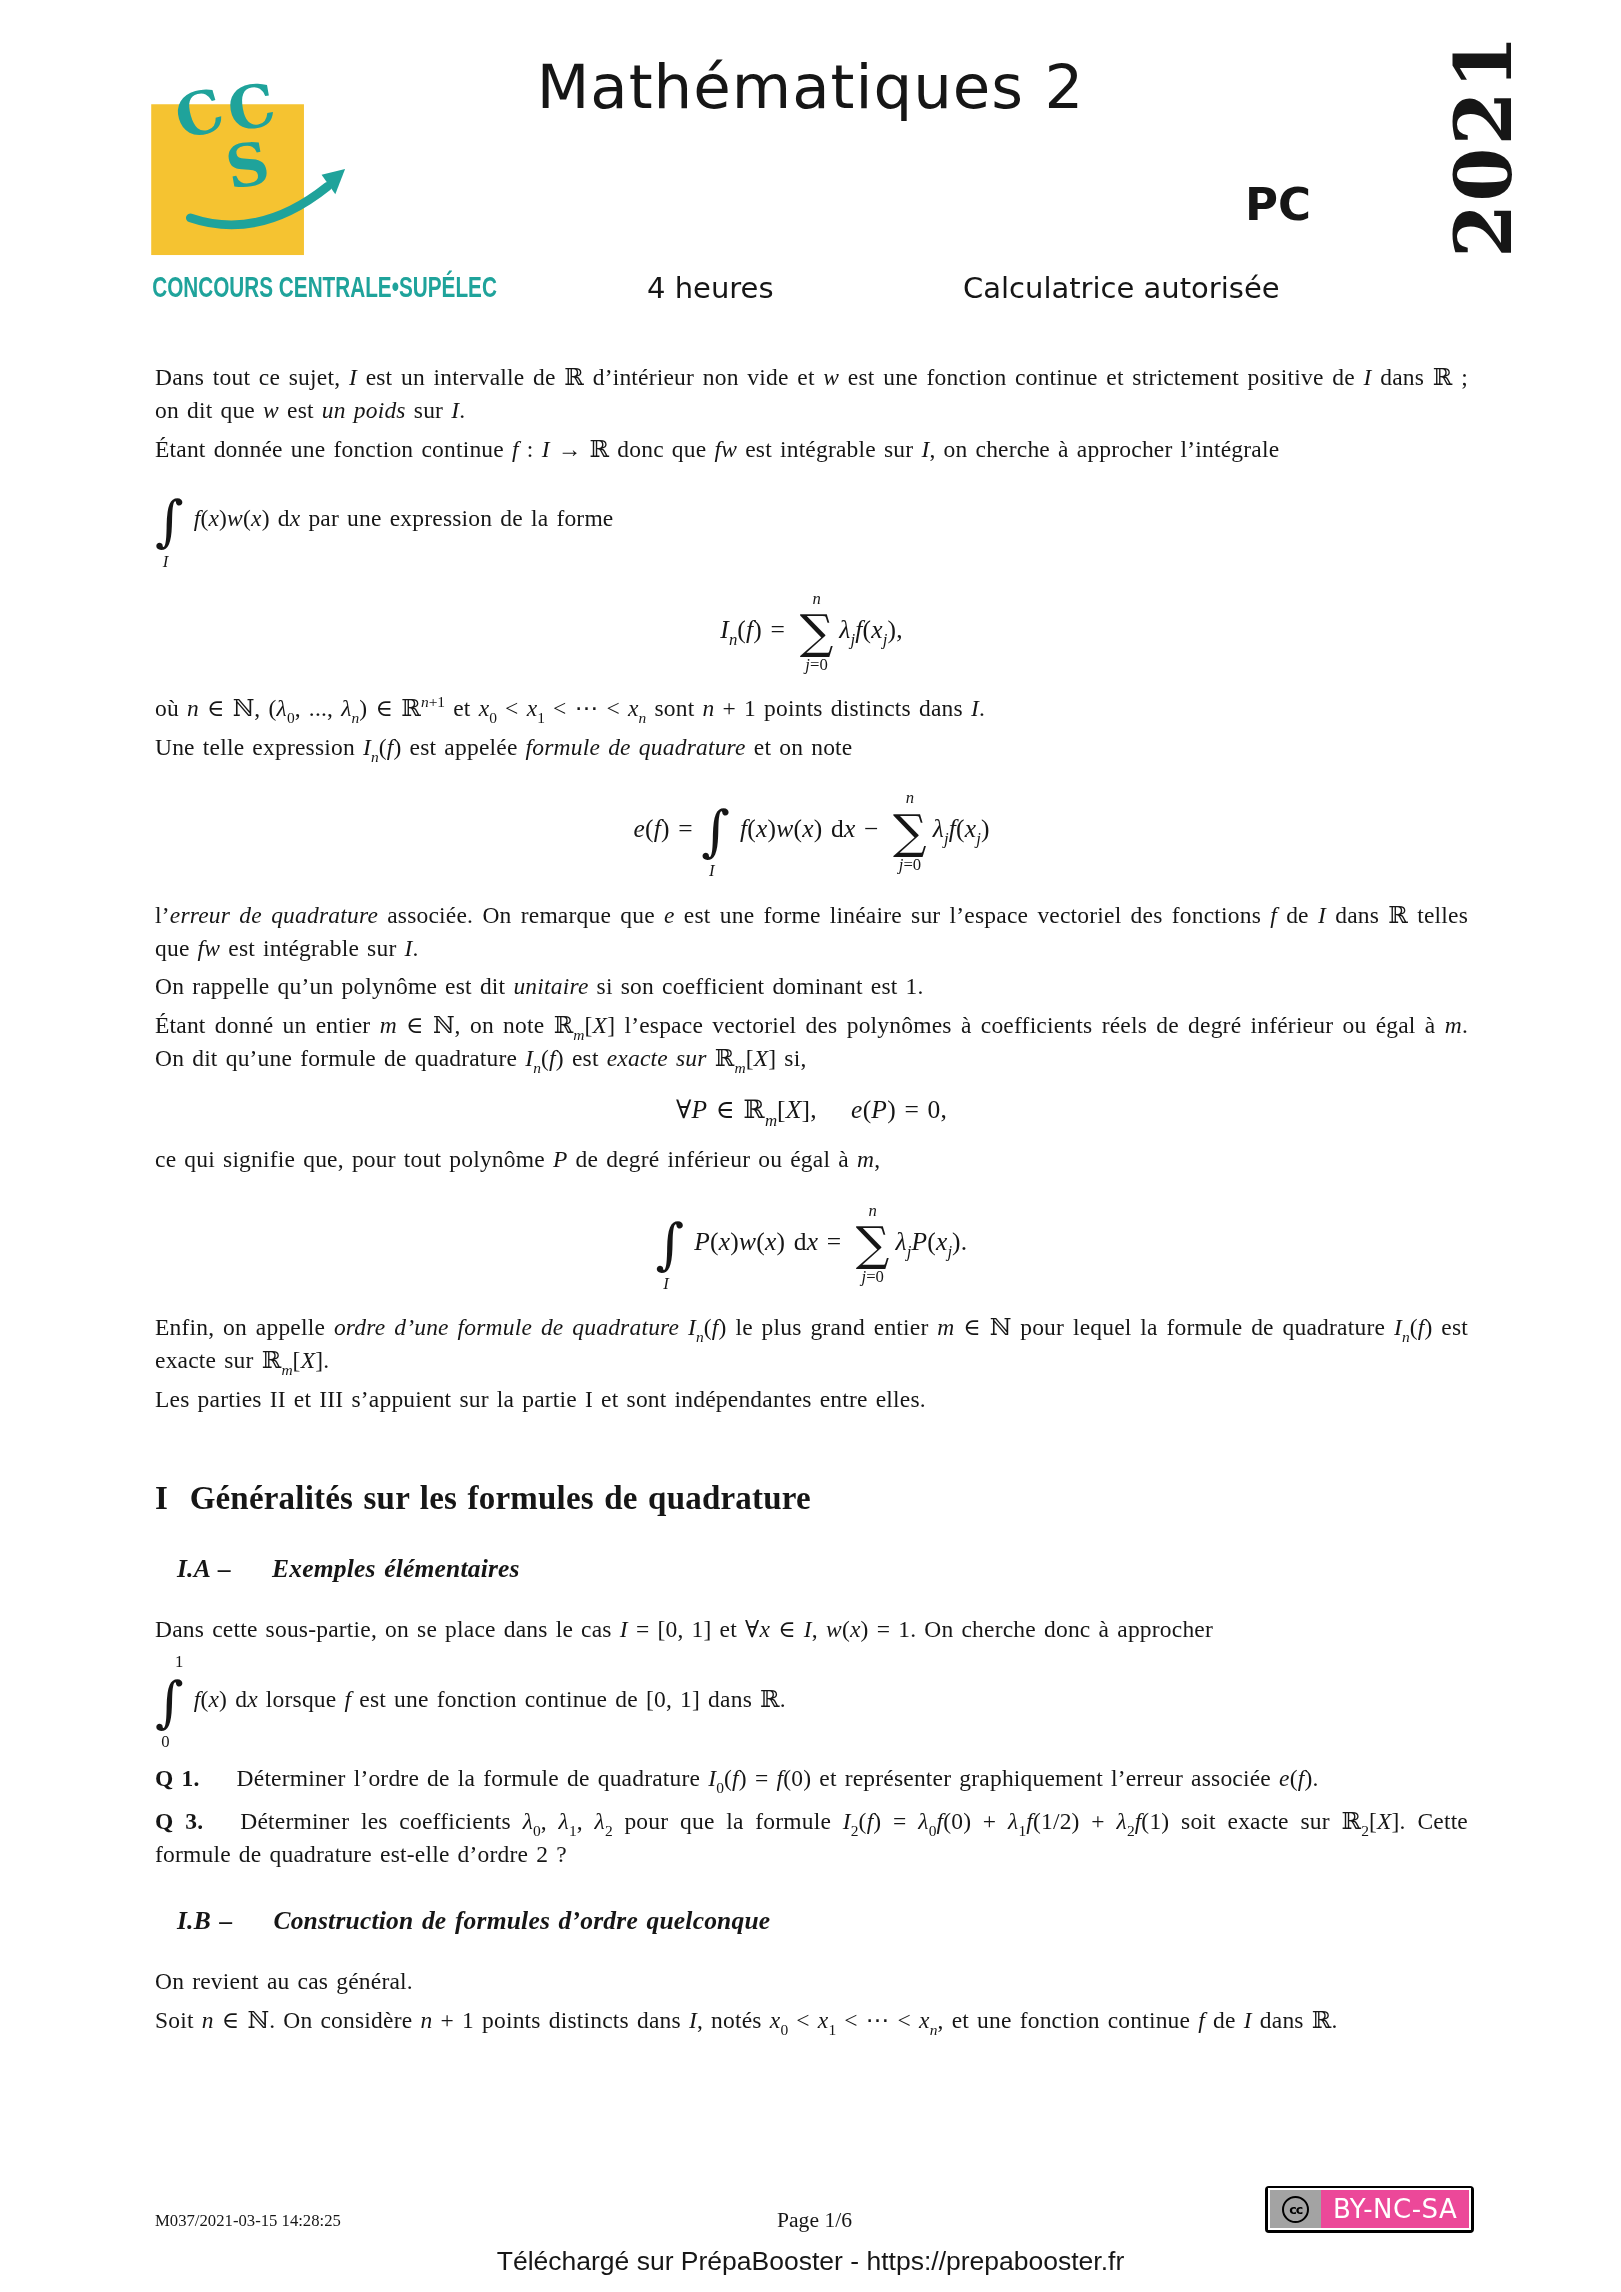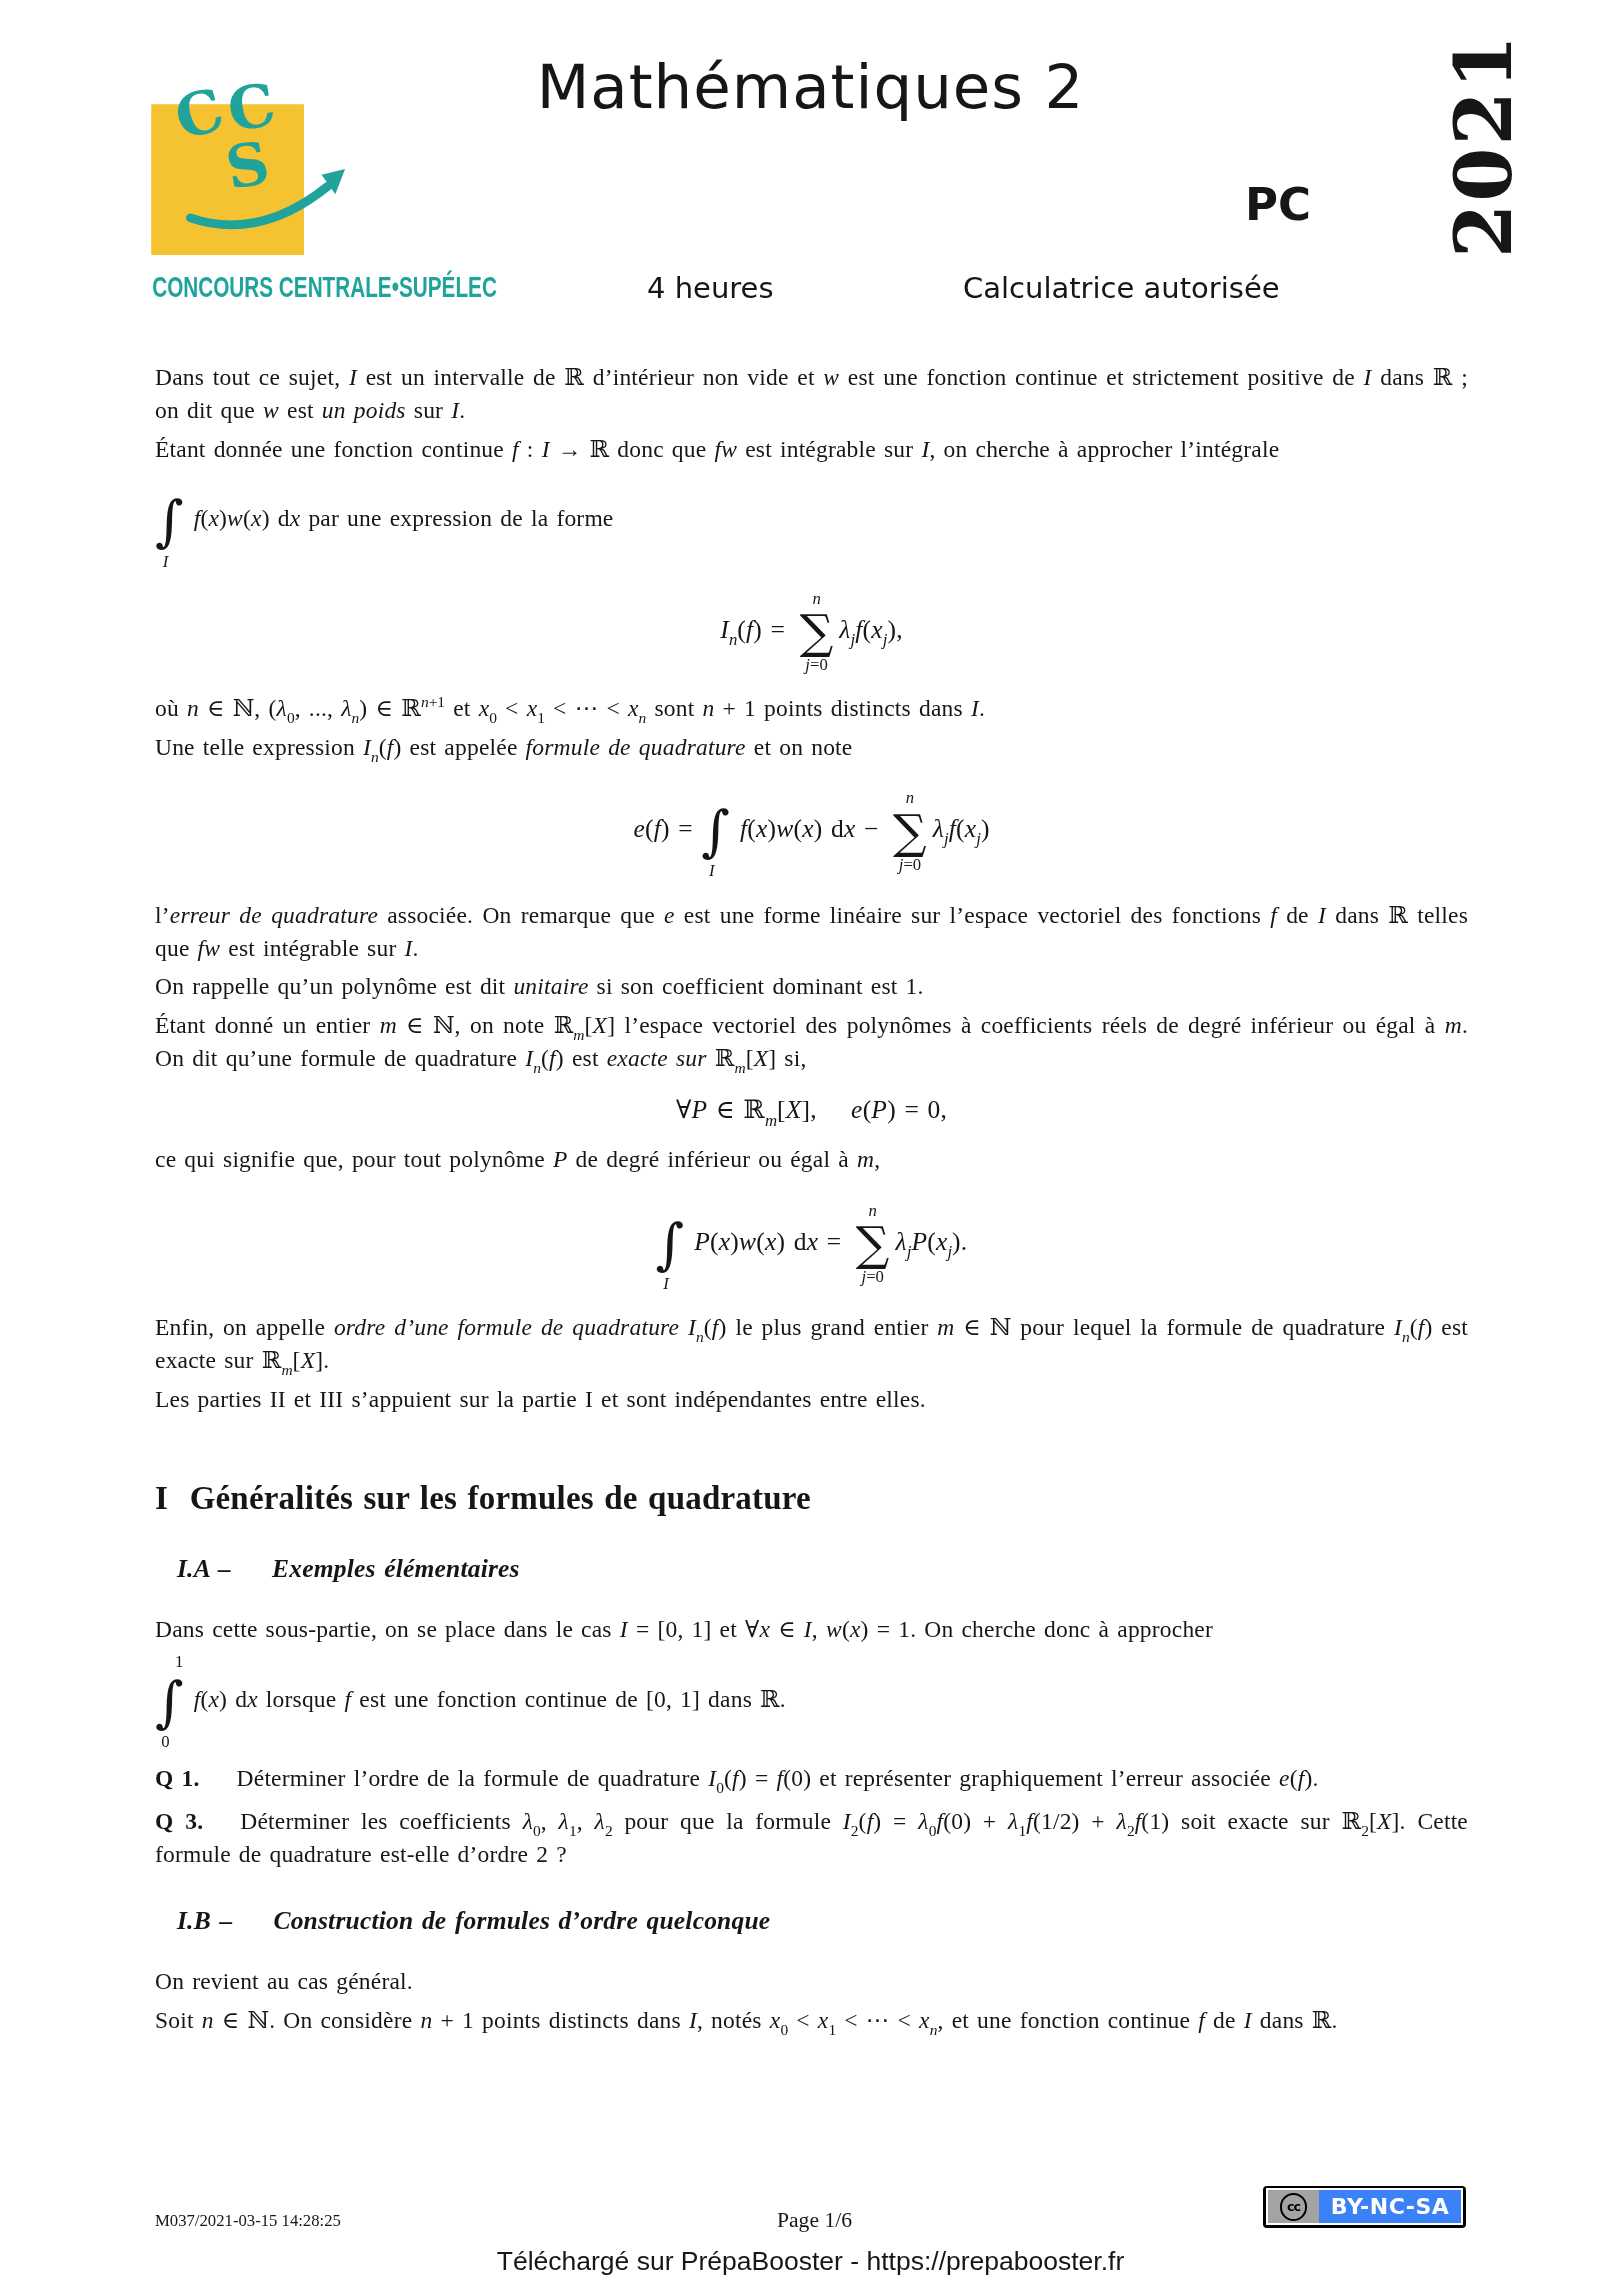--- a/index.html
+++ b/index.html
@@ -50,7 +50,7 @@
   .footrow{position:relative;height:51px;margin:0 147px 0 155px;}
   .ref{position:absolute;left:0;bottom:5.9px;font-size:16.7px;text-align:right;}
   .pageno{position:absolute;left:50%;transform:translateX(-50%);bottom:3.9px;font-size:21.6px;}
-  .ccbadge{position:absolute;right:8px;top:0;display:inline-flex;background:#000;padding:2.9px;border-radius:3.9px;}
+  .ccbadge{position:absolute;right:0;top:0;display:inline-flex;background:#000;padding:2.9px;border-radius:3.9px;}
   .cc-inner{display:flex;align-items:stretch;border:2px solid #fff;}
   .cc-left{background:#a3a3a3;display:flex;align-items:center;justify-content:center;width:51px;}
   .cc-circle{display:inline-flex;align-items:center;justify-content:center;width:23.5px;height:23.5px;

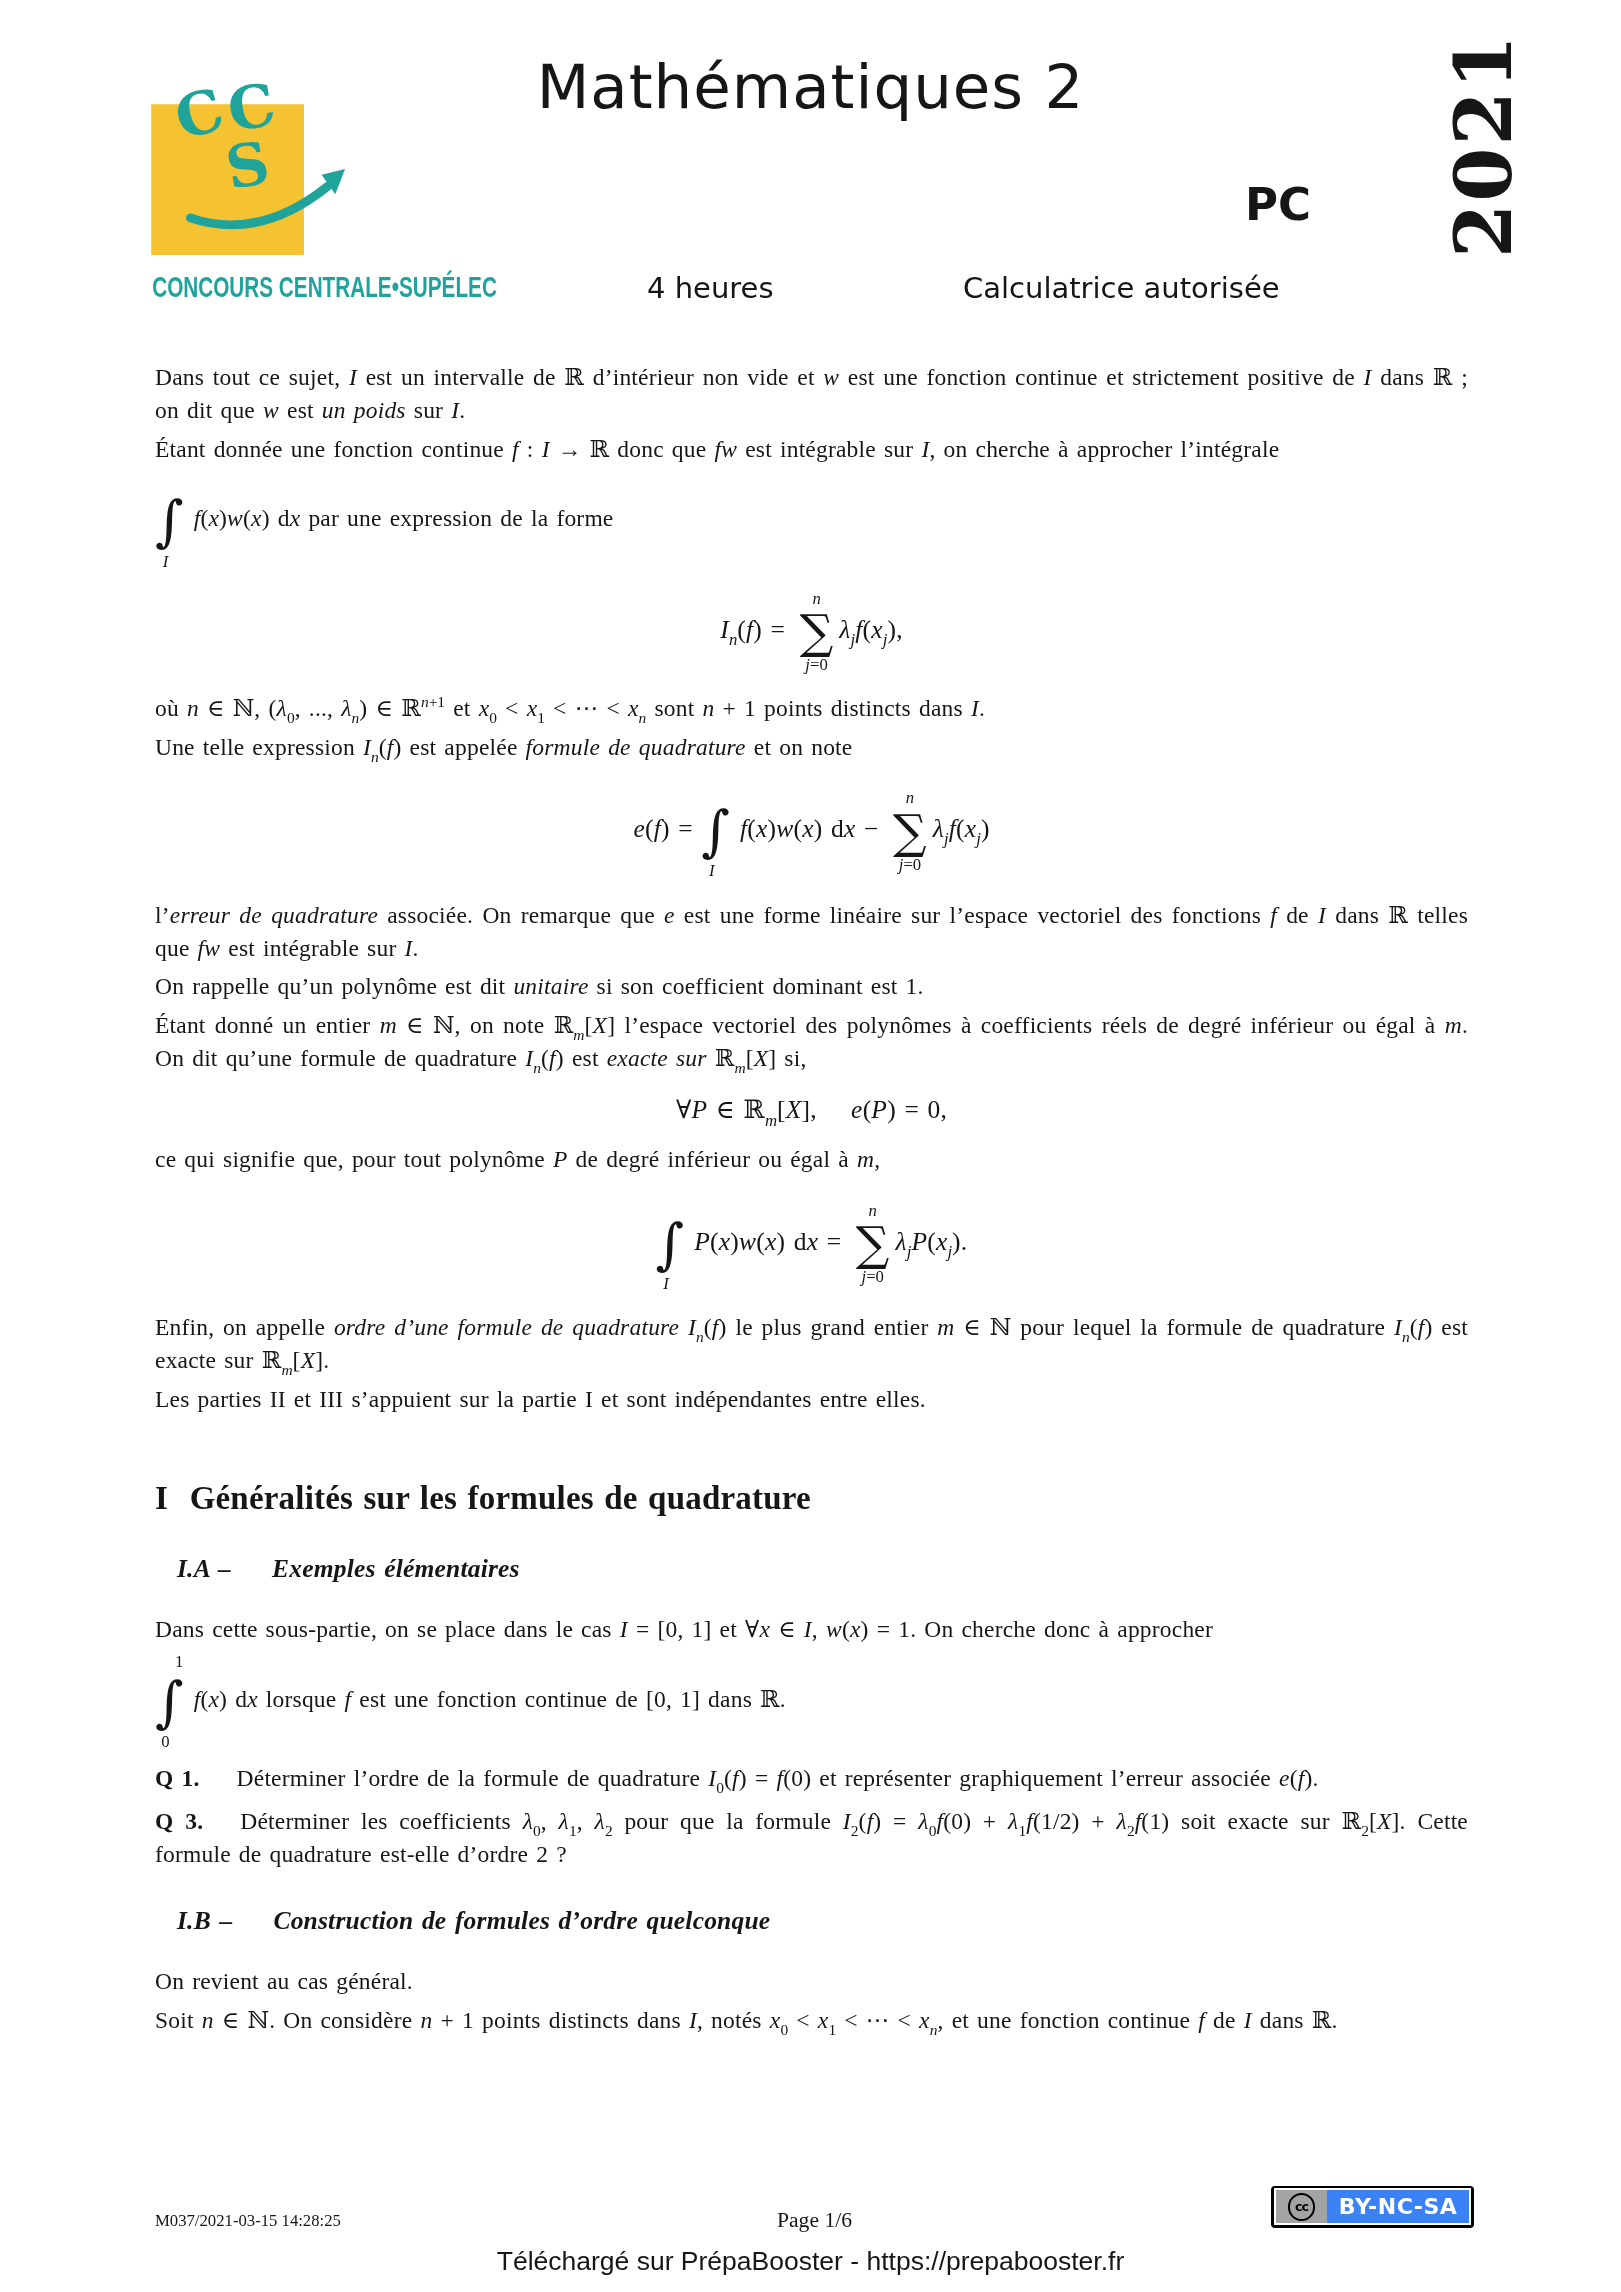--- a/index.html
+++ b/index.html
@@ -56,8 +56,8 @@
   .cc-circle{display:inline-flex;align-items:center;justify-content:center;width:23.5px;height:23.5px;
              border:2.9px solid #000;border-radius:50%;font-family:"DejaVu Sans",sans-serif;
              font-weight:bold;font-size:12.7px;color:#000;letter-spacing:-1px;}
-  .cc-text{background:#3b82f6;color:#fff;display:flex;align-items:center;padding:3.9px 11.8px;
-           font-family:"DejaVu Sans","Liberation Sans",sans-serif;font-weight:bold;font-size:22px;letter-spacing:0.5px;}
+  .cc-text{background:#ec4899;color:#fff;display:flex;align-items:center;padding:3.9px 11.8px;
+           font-family:"DejaVu Sans","Liberation Sans",sans-serif;font-weight:normal;font-size:26px;letter-spacing:0.5px;}
   .download{text-align:center;margin-top:9.8px;font-family:"Liberation Sans","DejaVu Sans",sans-serif;font-size:26.5px;}
 </style>
 </head>

